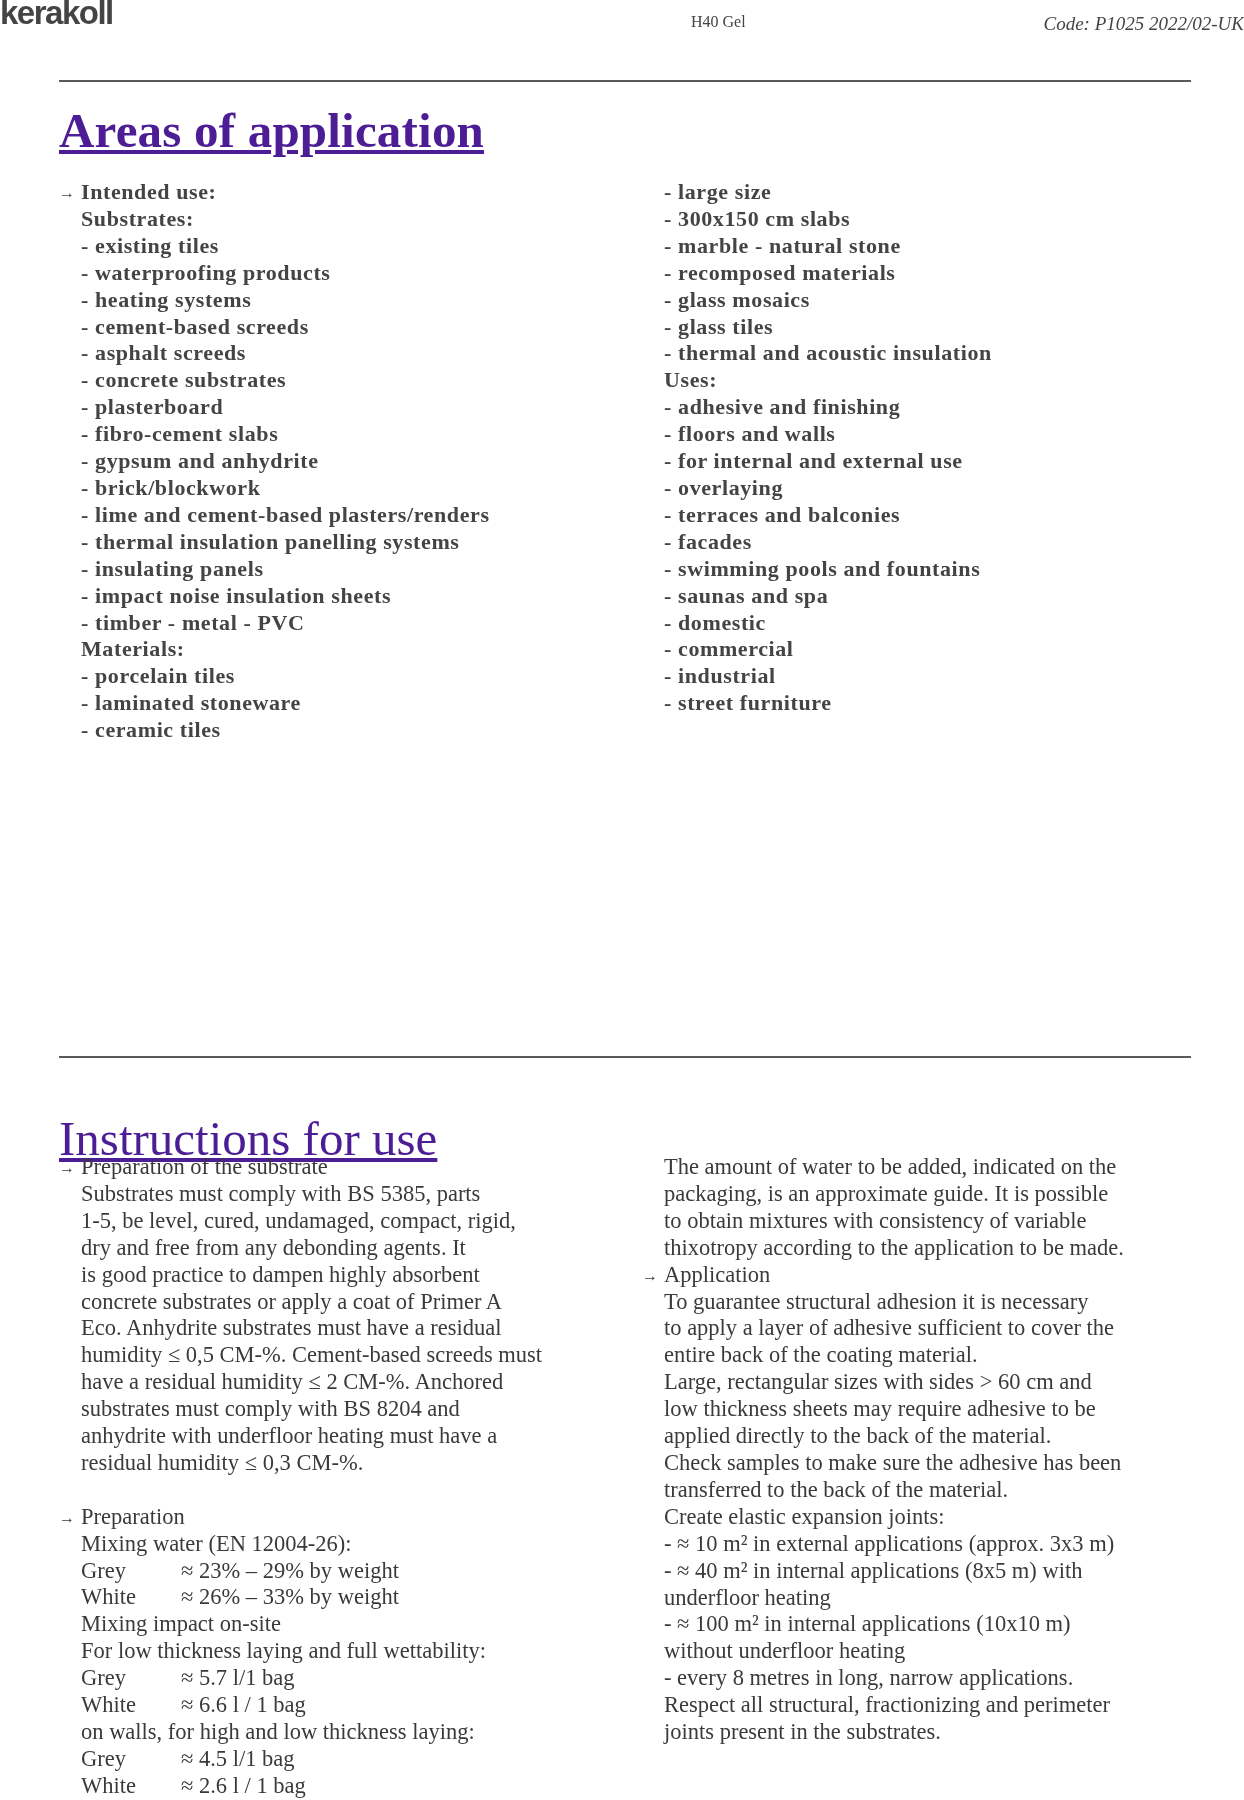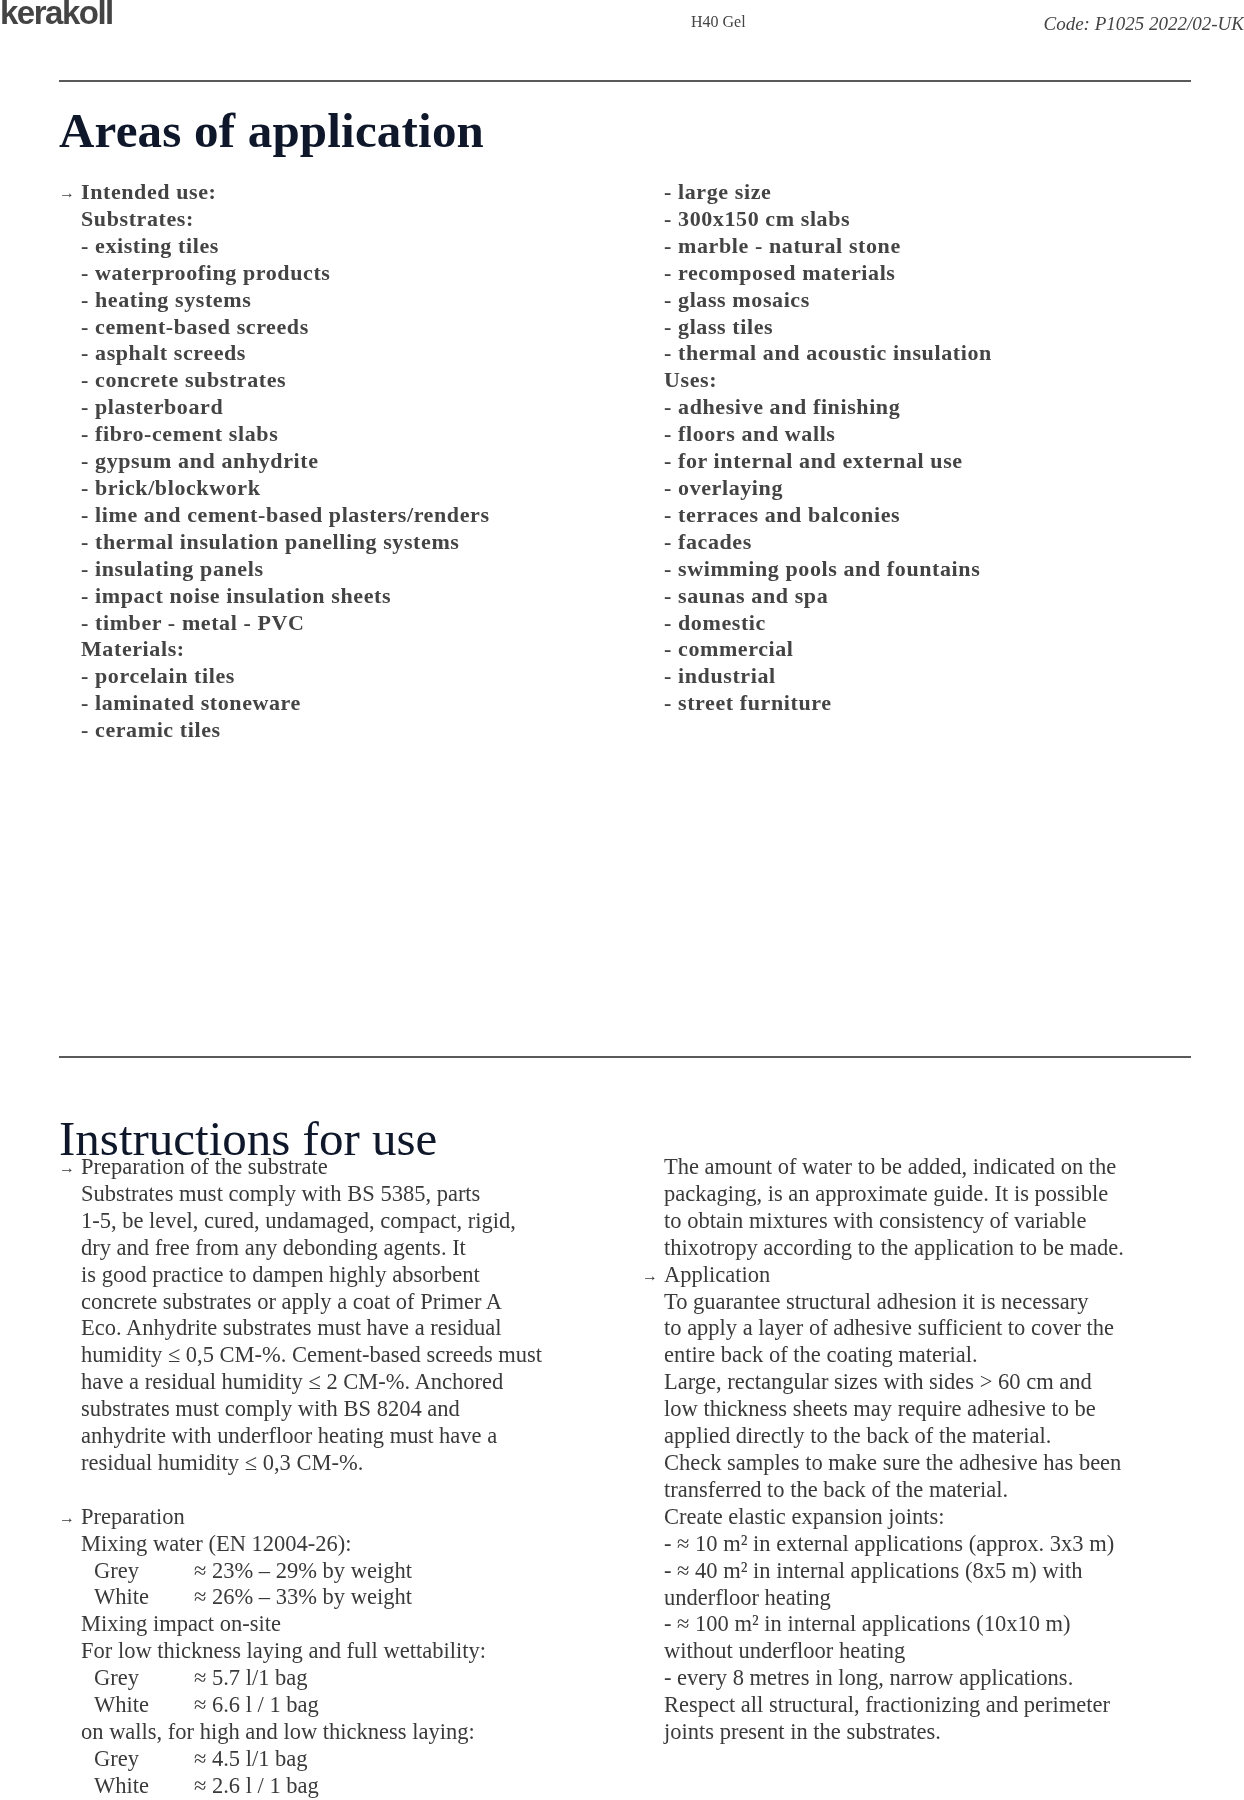--- a/index.html
+++ b/index.html
@@ -26,7 +26,7 @@
     }
     .section-title {
       position: absolute; left: 59px; margin: 0;
-      font-weight: 700; font-size: 49px; color: #0f172a; letter-spacing: 0.2px;
+      font-weight: 700; font-size: 49px; color: #4c1d95; letter-spacing: 0.2px; text-decoration: underline;
     }
     .col {
       position: absolute; font-size: 22px; line-height: 26.9px;

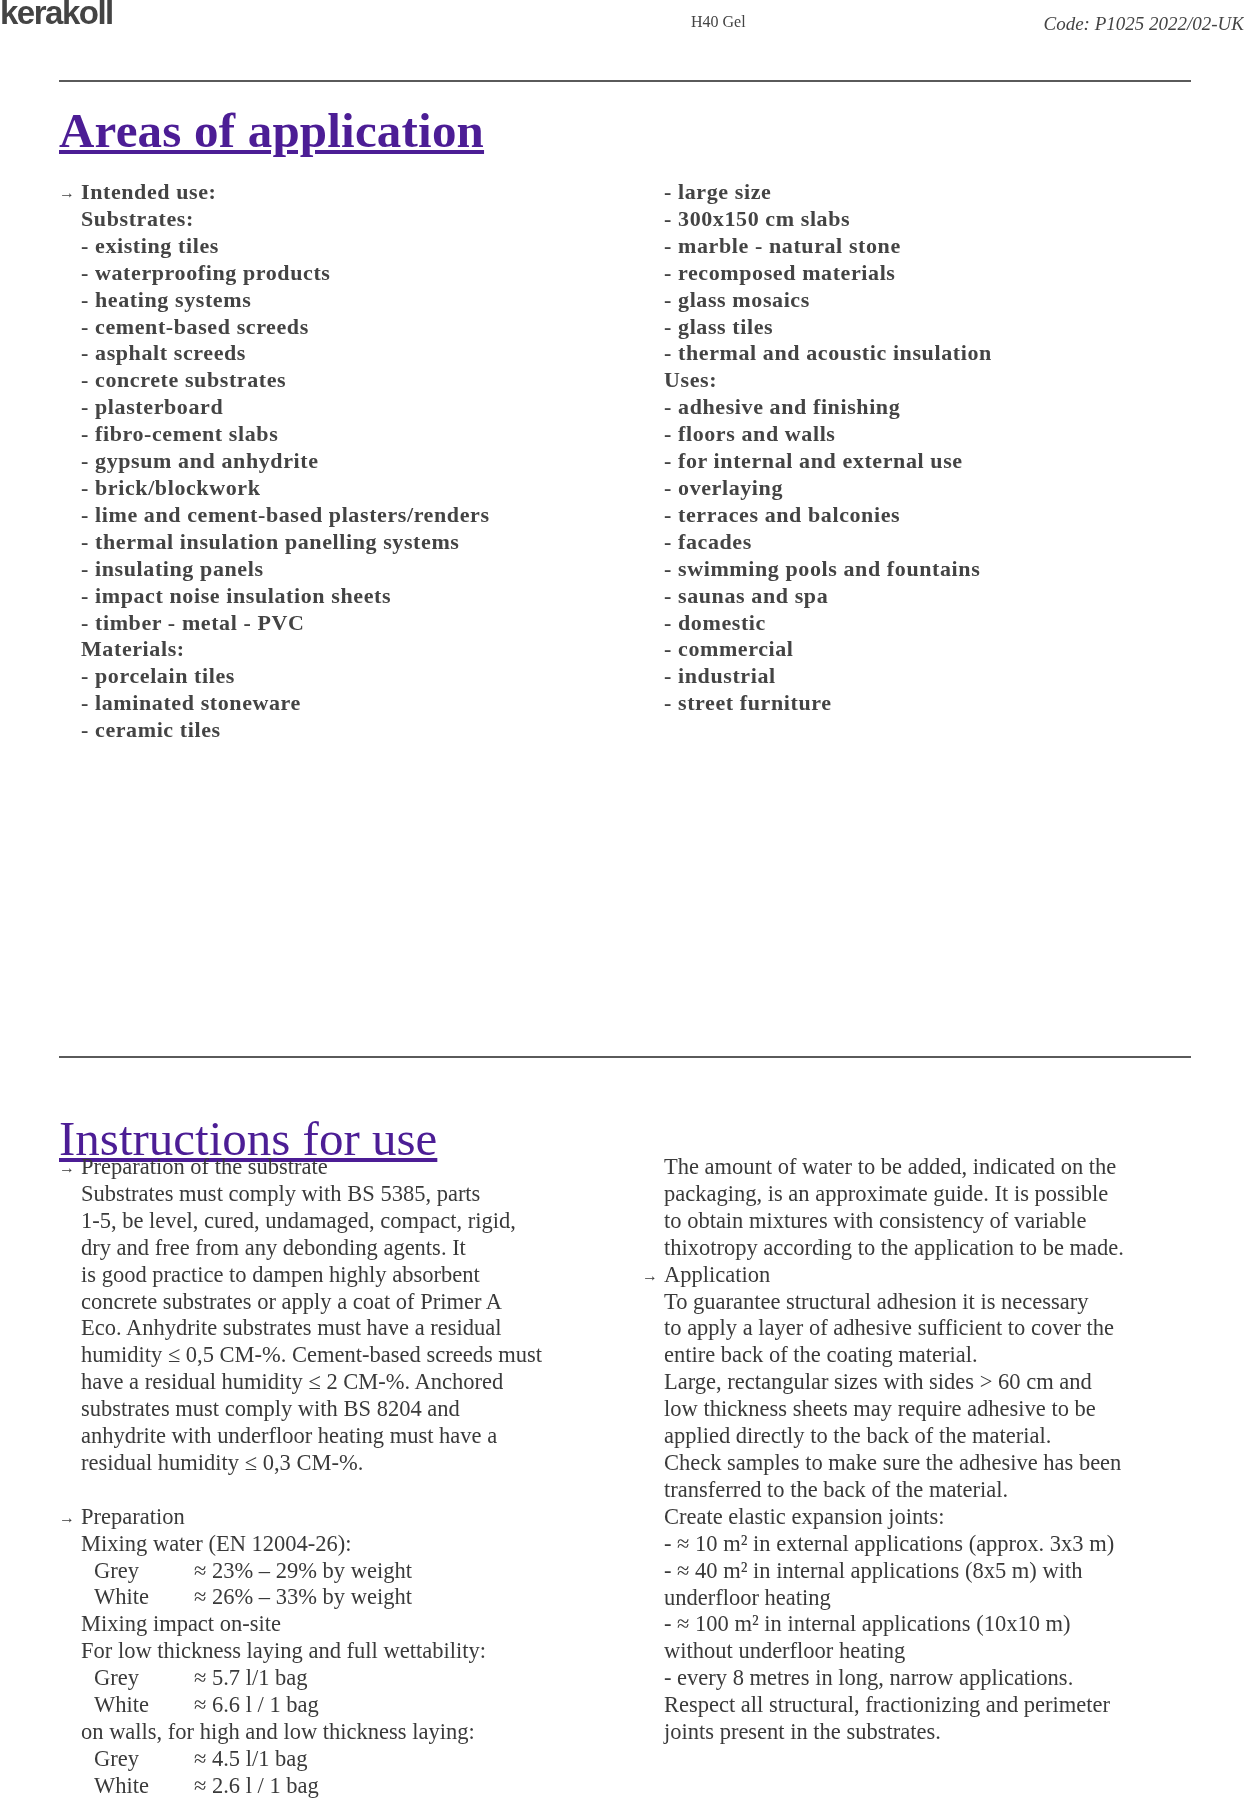--- a/index.html
+++ b/index.html
@@ -39,7 +39,7 @@
     }
     .gap { height: 26.9px; }
     .pair { display: flex; }
-    .pair .k { width: 100px; margin-left: 13px; }
+    .pair .k { width: 100px; }
   </style>
 </head>
 <body>

